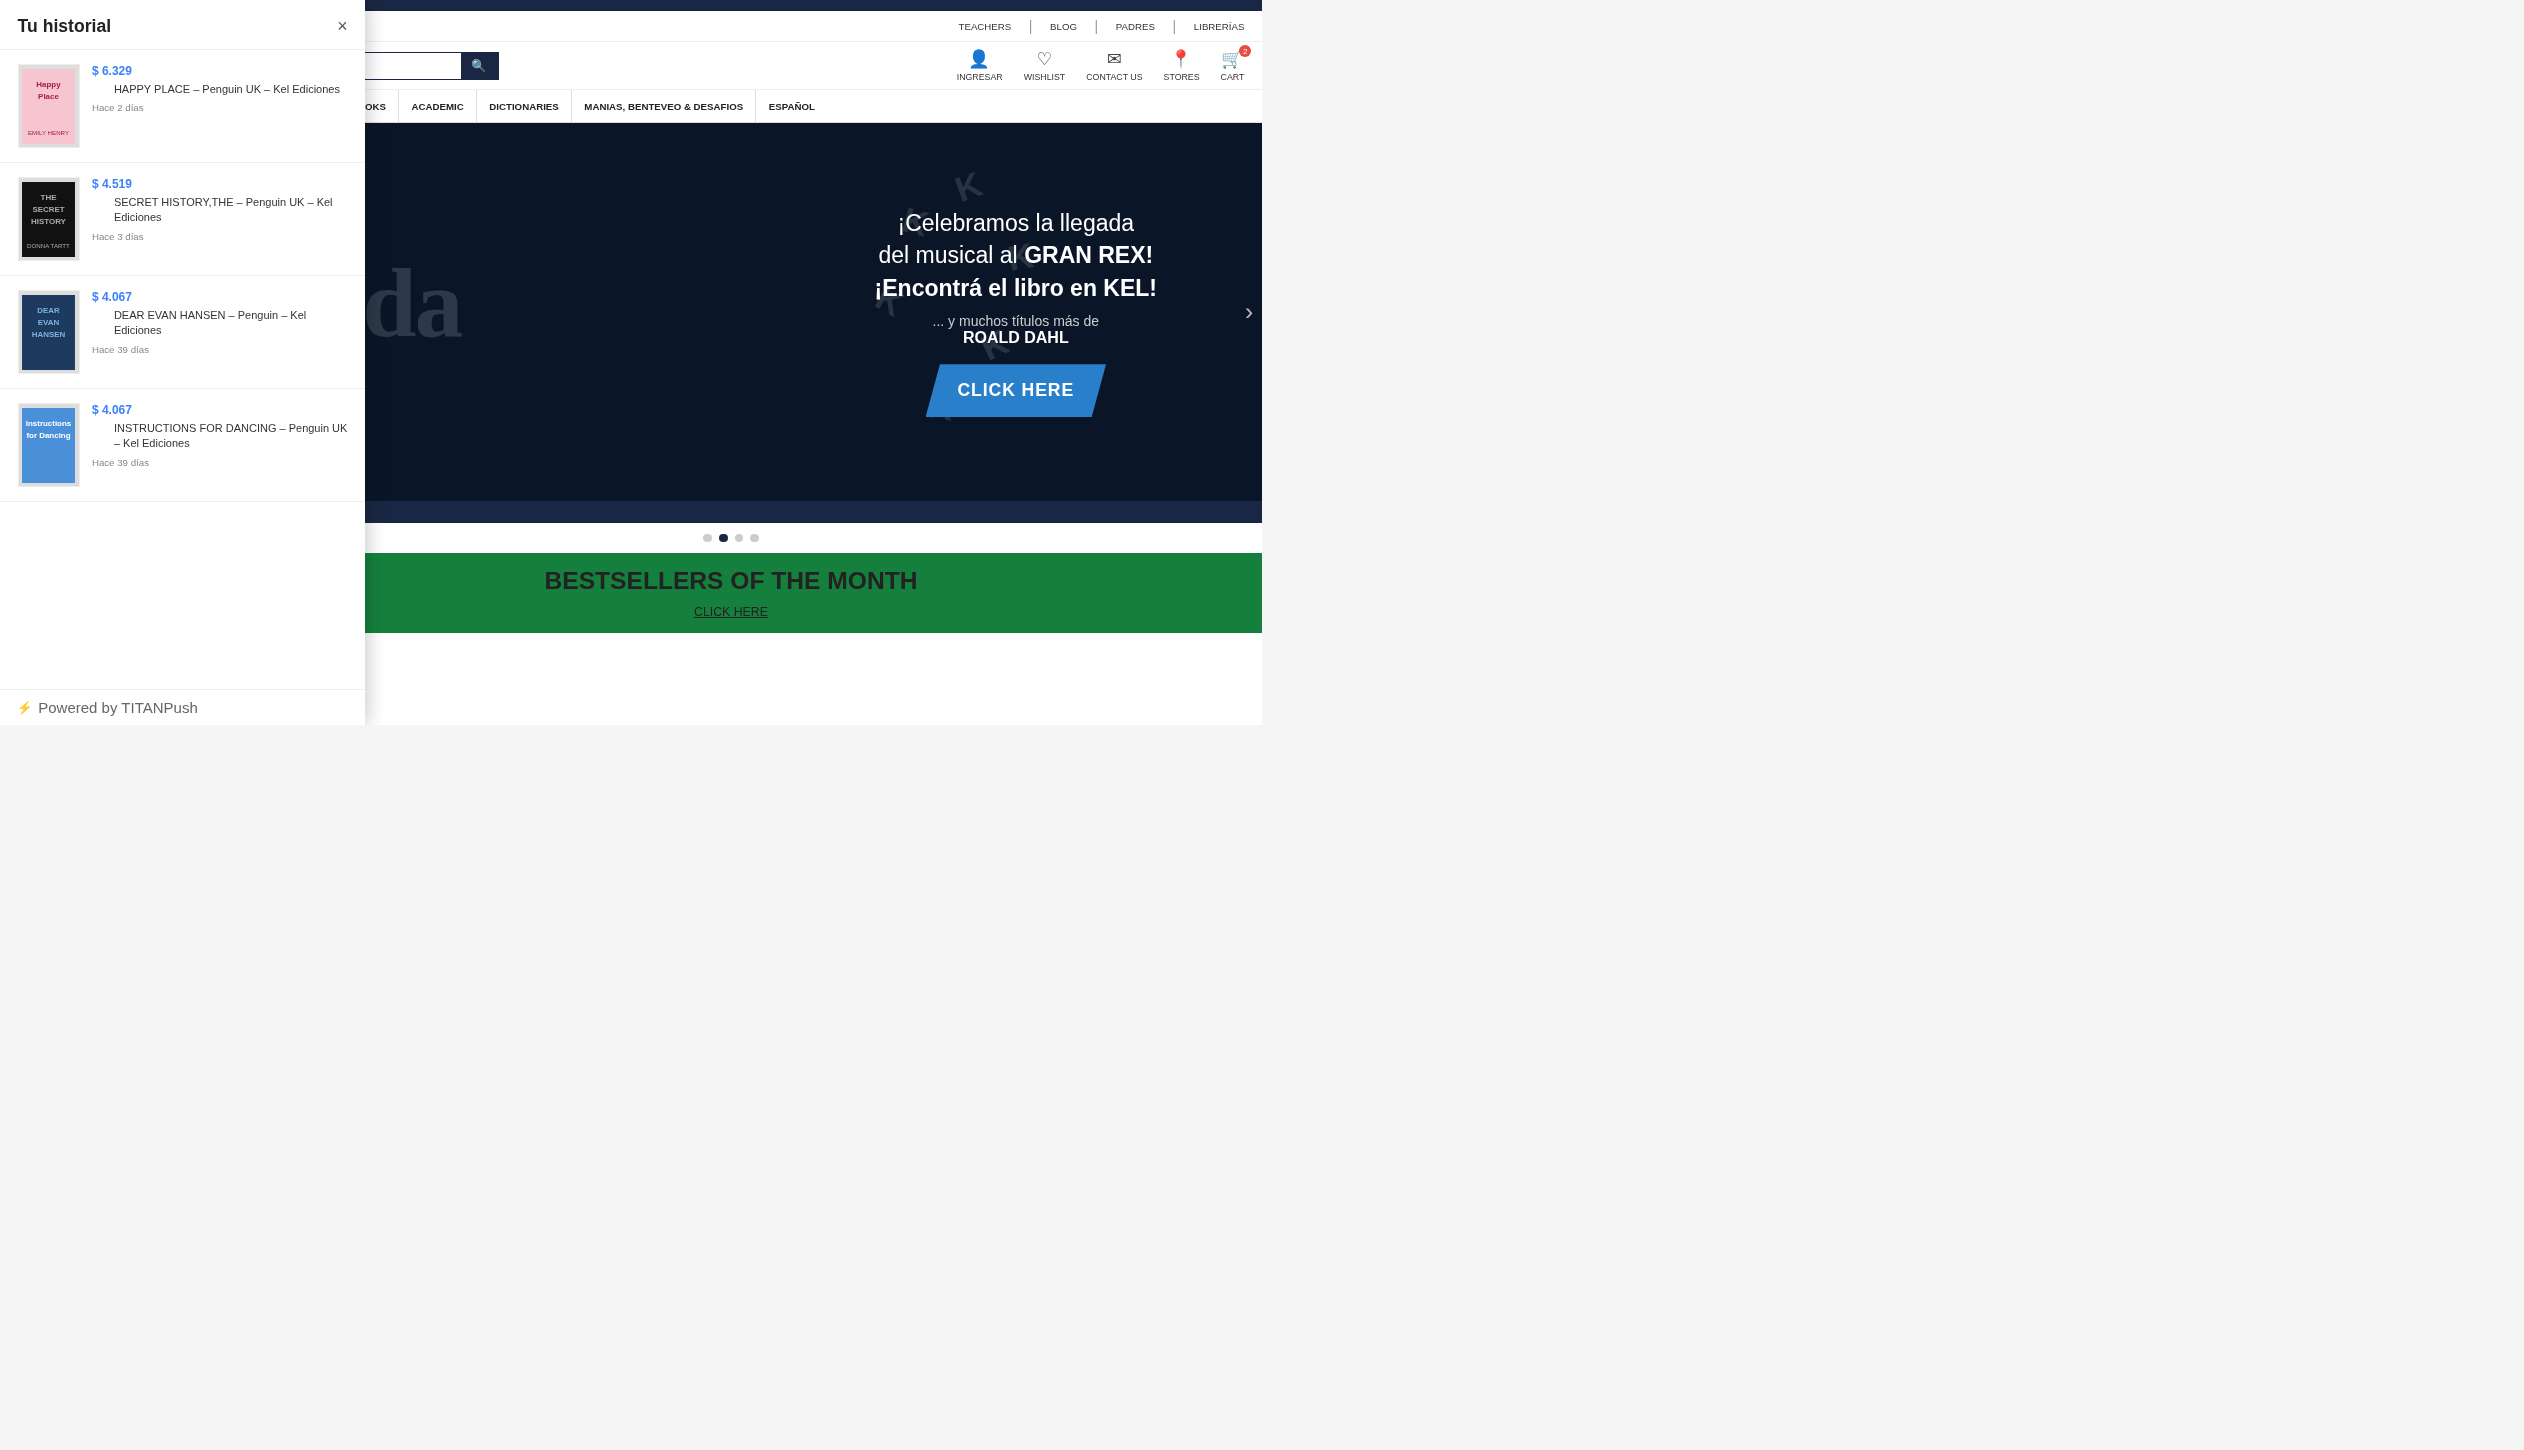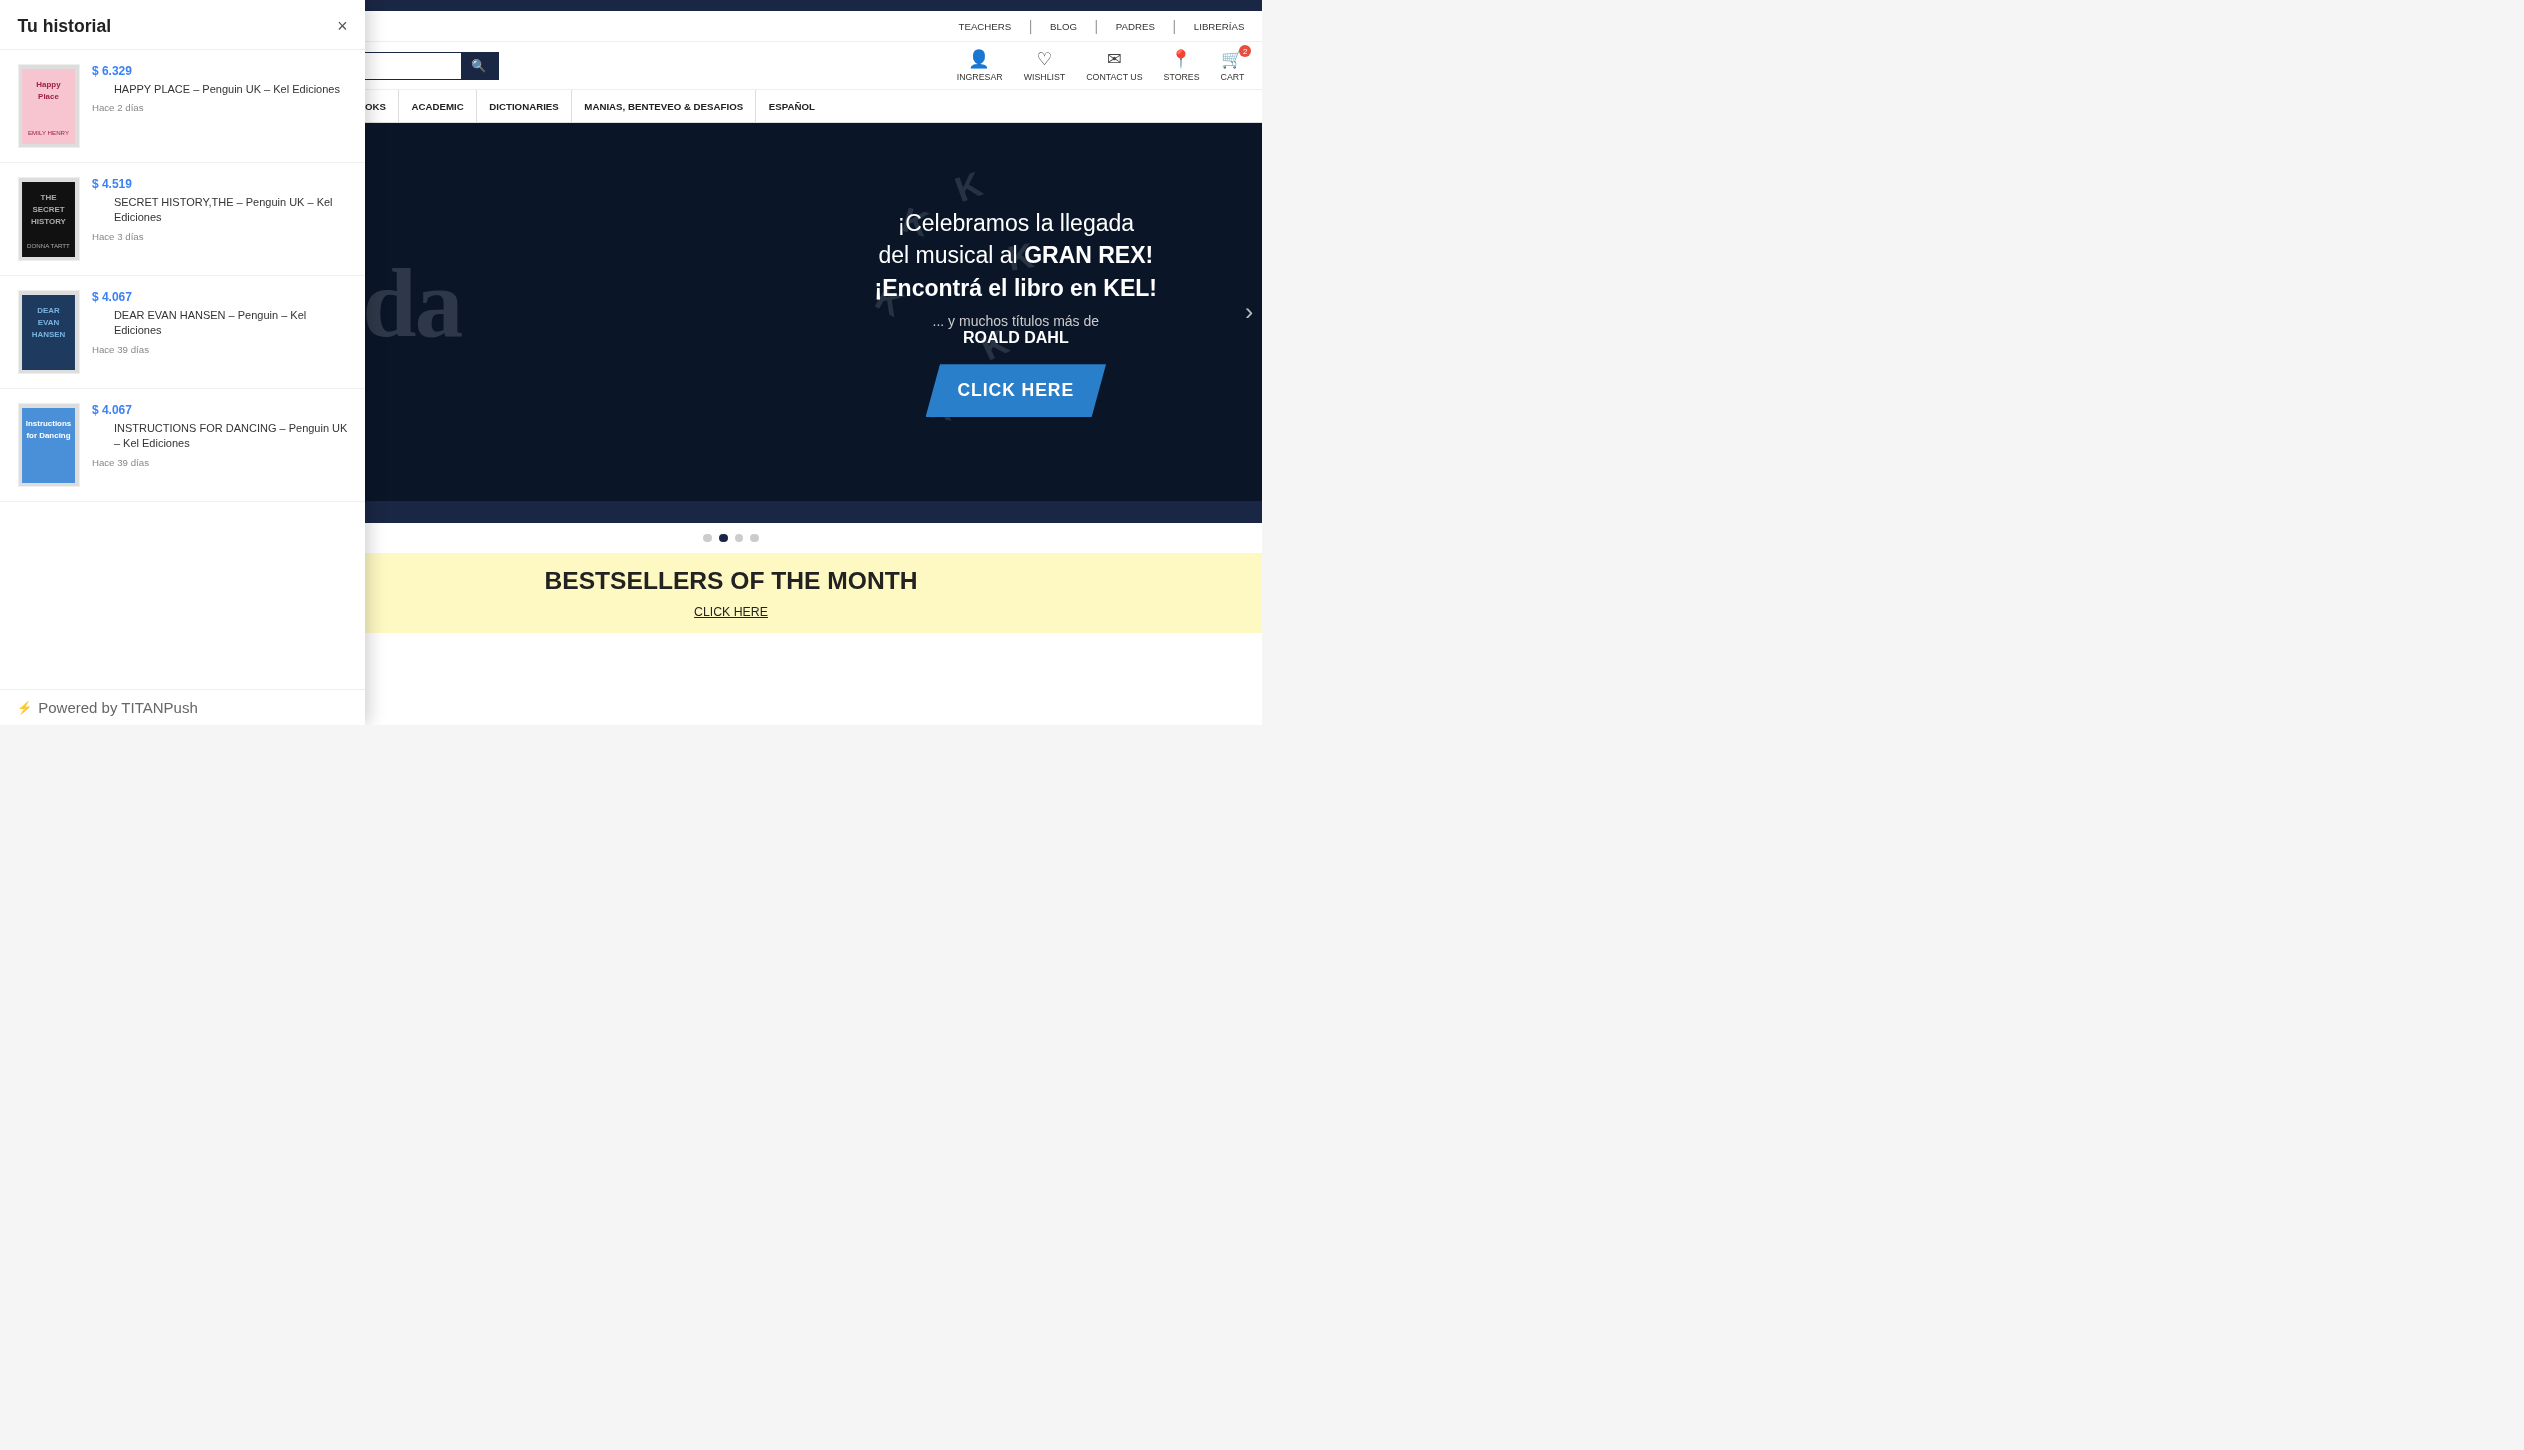--- a/index.html
+++ b/index.html
@@ -239,7 +239,7 @@
 
     
     .bestsellers-section {
-      background: #fef9c3;
+      background: #15803d;
       padding: 14px;
       text-align: center;
     }

